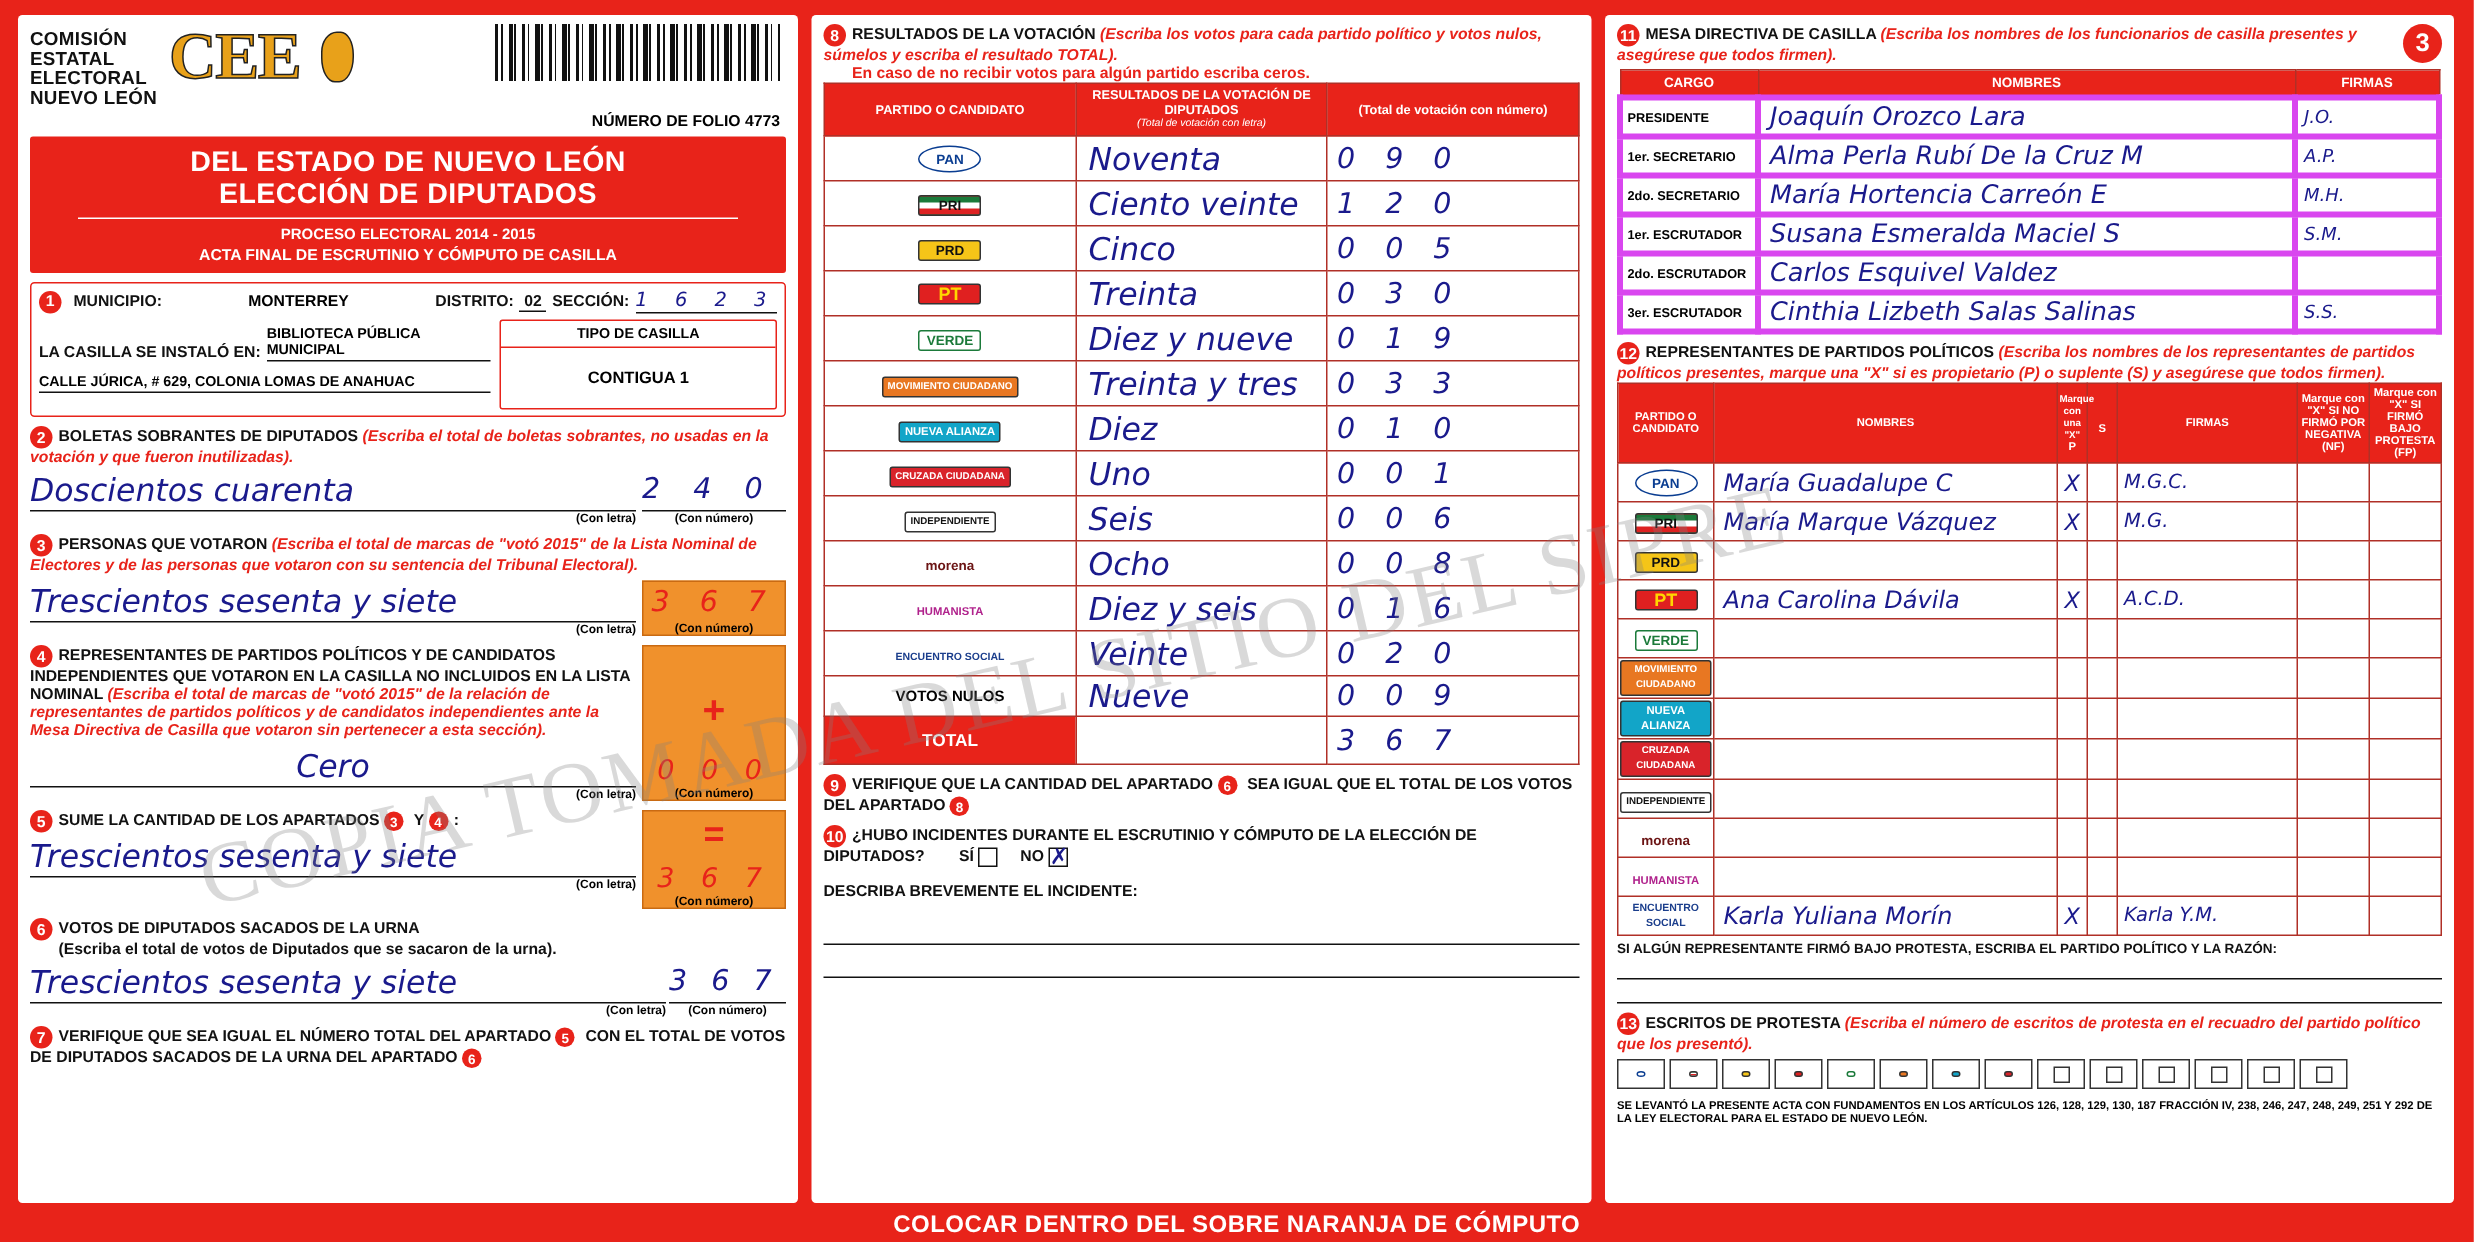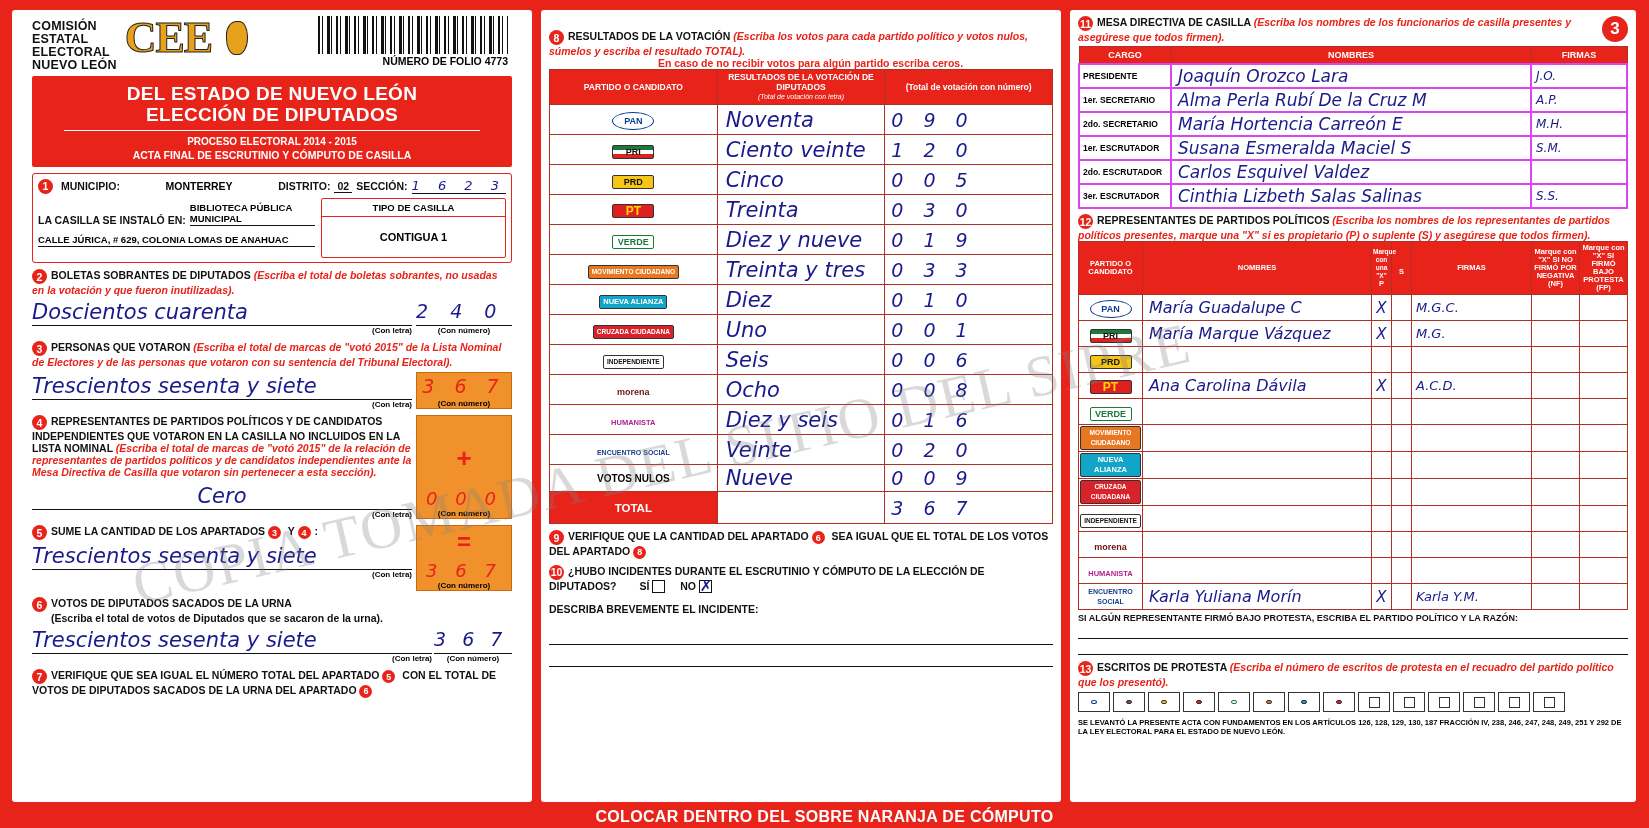--- a/index.html
+++ b/index.html
@@ -44,7 +44,7 @@
     border-radius:3px;
     position:relative;
   }
-  .col1 { width:520px; padding:6px 20px; }
+  .col1 { width:520px; padding:6px 8px; }
   .col2 { width:520px; padding:20px 8px; }
   .col3 { width:566px; padding:6px 8px; }
 

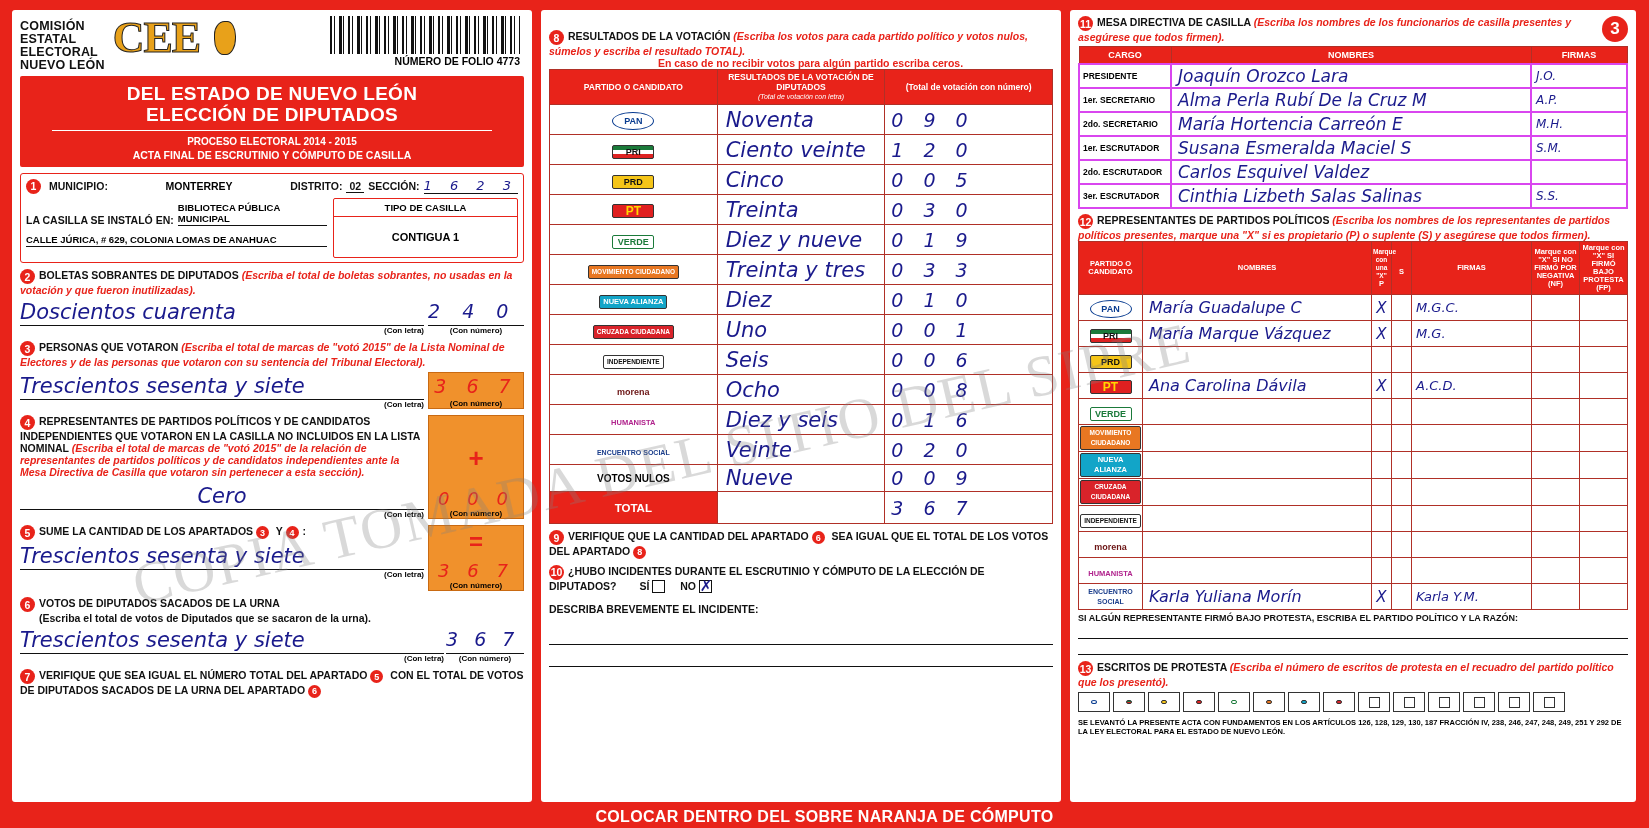--- a/index.html
+++ b/index.html
@@ -45,7 +45,7 @@
     position:relative;
   }
   .col1 { width:520px; padding:6px 8px; }
-  .col2 { width:520px; padding:20px 8px; }
+  .col2 { width:520px; padding:6px 8px; }
   .col3 { width:566px; padding:6px 8px; }
 
   

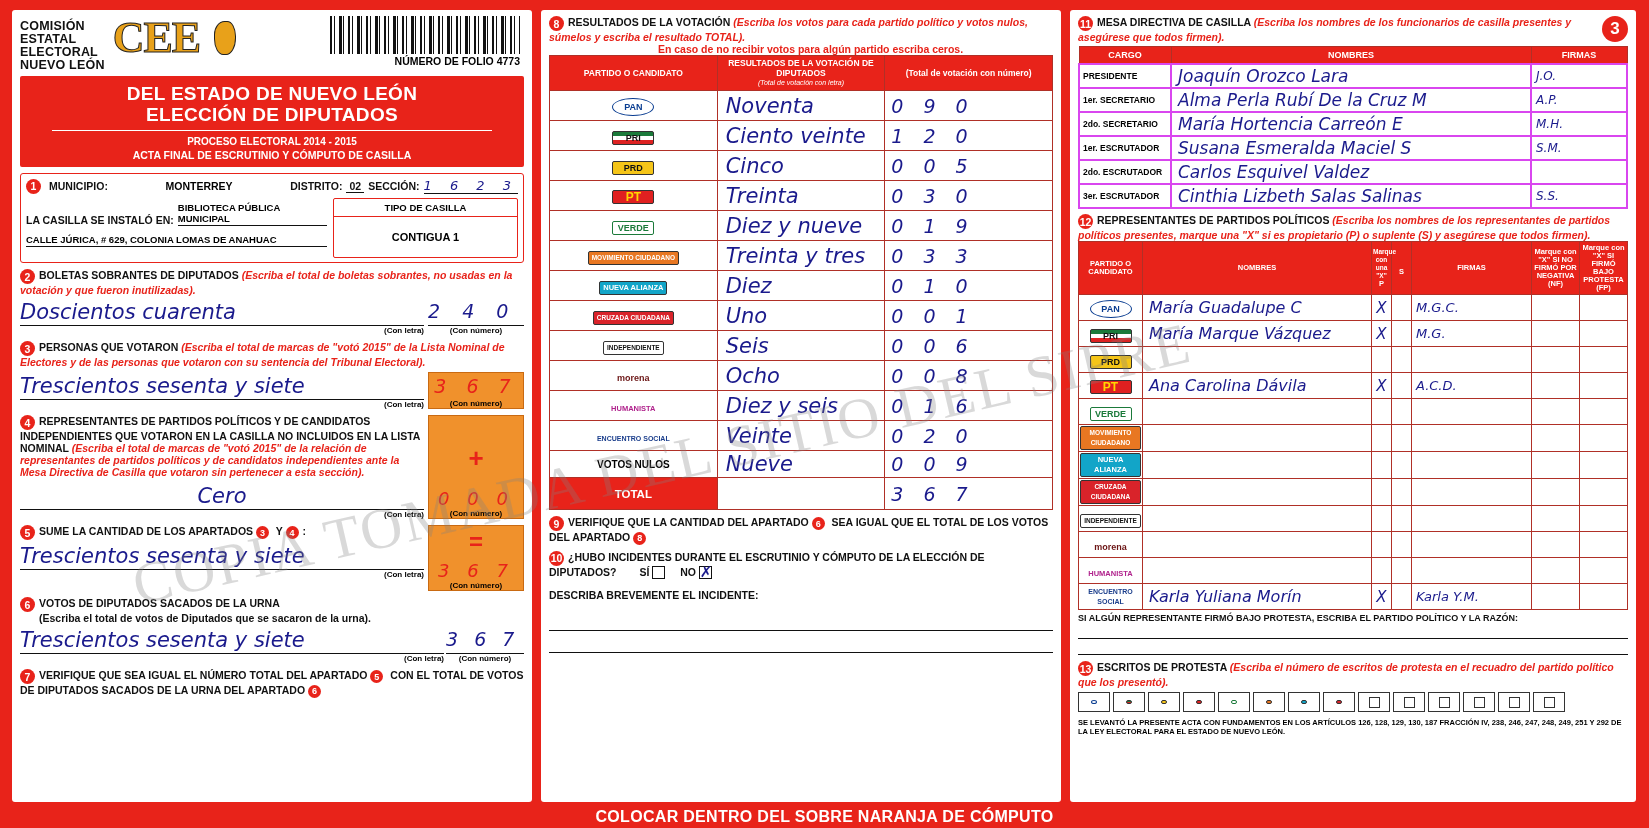--- a/index.html
+++ b/index.html
@@ -345,7 +345,7 @@
         <span class="num">8</span><span>RESULTADOS DE LA VOTACIÓN</span>
         <span class="it">(Escriba los votos para cada partido político y votos nulos, súmelos y escriba el resultado TOTAL).</span>
       </div>
-      <div class="lbl" style="color:#e8231a;margin-left:19px;text-align:center;">En caso de no recibir votos para algún partido escriba ceros.</div>
+      <div class="lbl" style="color:#e8231a;margin-left:19px;">En caso de no recibir votos para algún partido escriba ceros.</div>
 
       <table class="rt">
         <thead>

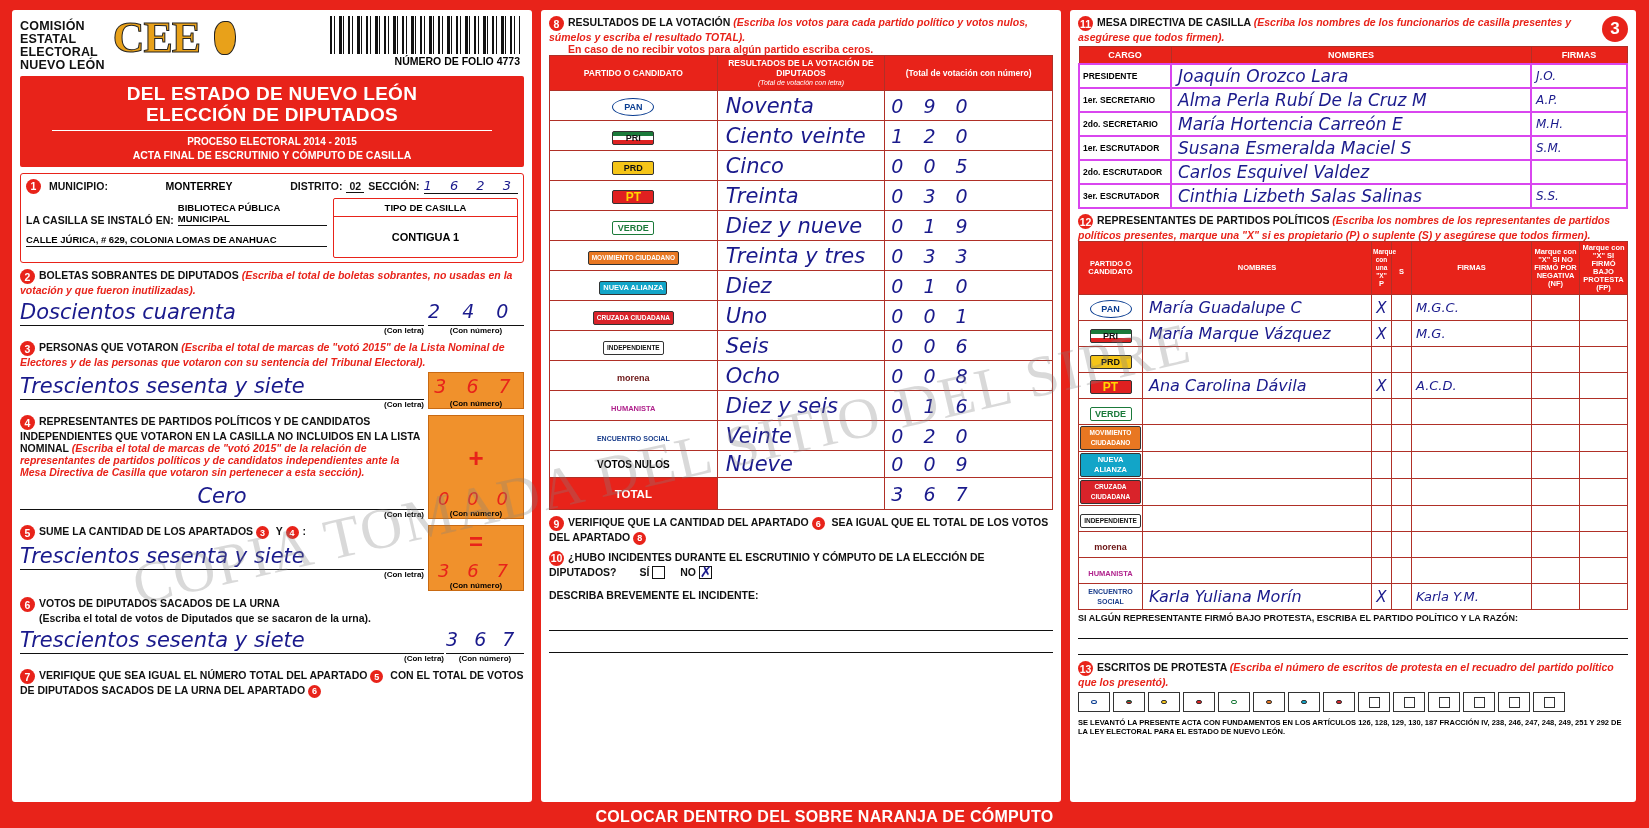--- a/index.html
+++ b/index.html
@@ -71,7 +71,7 @@
     height:38px; width:190px;
     background:repeating-linear-gradient(90deg,#111 0 2px,#fff 2px 4px,#111 4px 5px,#fff 5px 9px,#111 9px 12px,#fff 12px 13px,#111 13px 14px,#fff 14px 18px);
   }
-  .folio { font-size:10.5px; font-weight:bold; margin-top:1px; }
+  .folio { font-size:10.5px; font-weight:bold; margin-top:21px; }
 
   .title-band {
     background:#e8231a; color:#fff; text-align:center;

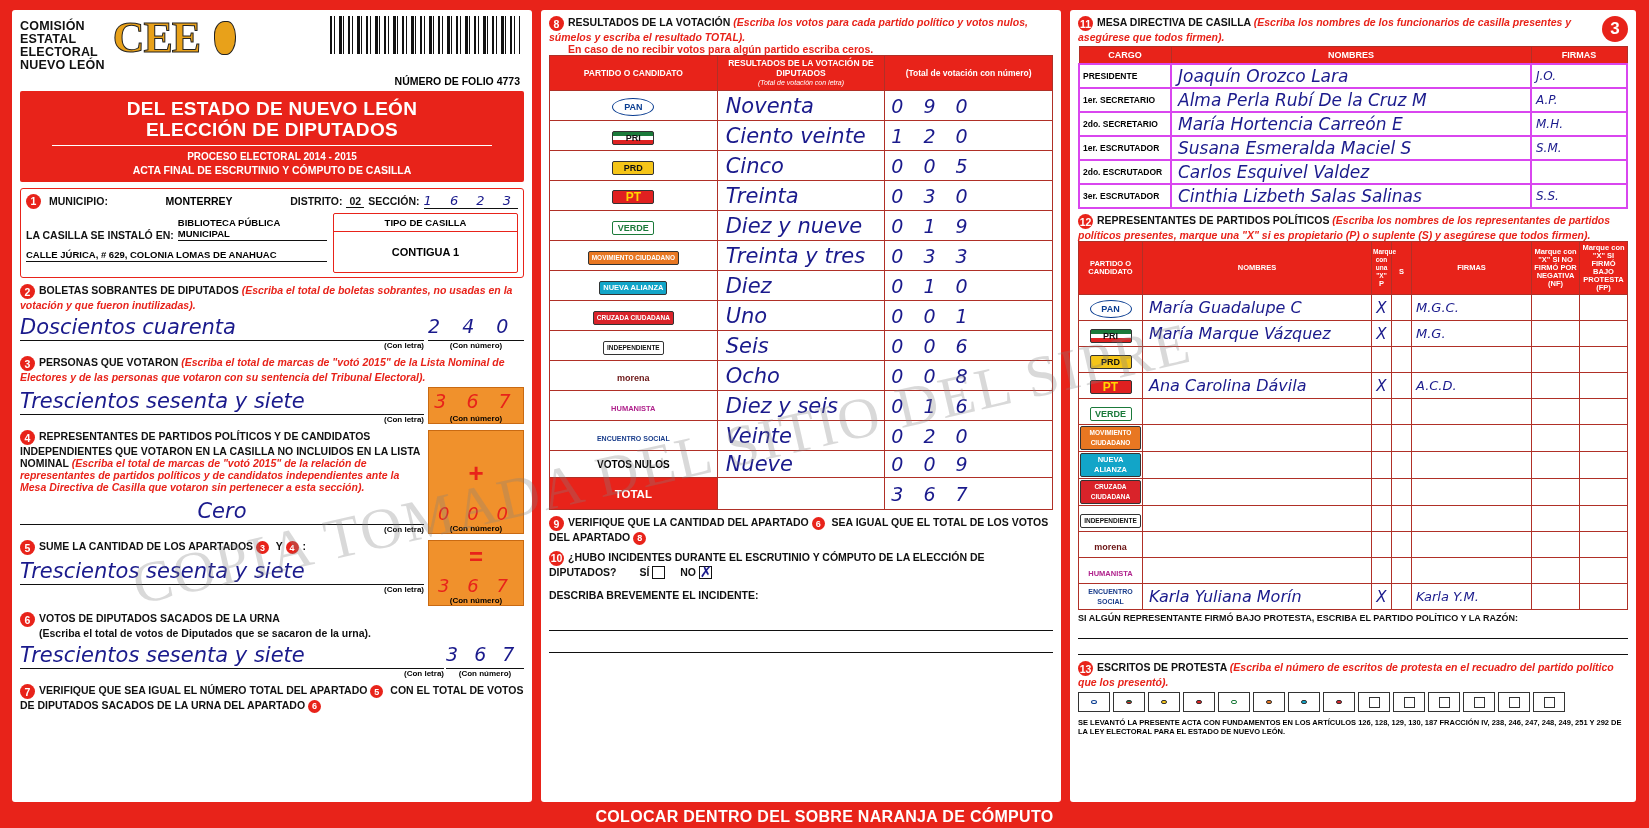--- a/index.html
+++ b/index.html
@@ -142,7 +142,7 @@
   
   .mt { width:100%; border-collapse:collapse; table-layout:fixed; margin-top:3px;}
   .mt th { background:#e8231a;color:#fff;font-size:9px;font-weight:bold;padding:3px 2px;border:1px solid #b03027;}
-  .mt td { border:2px solid #d946ef; height:24px; }
+  .mt td { border:4px solid #d946ef; height:24px; }
   .mt td.cargo { font-size:8.5px; font-weight:bold; padding-left:3px; width:92px;}
   .mt td.nombre { padding-left:6px; font-size:17px;}
   .mt td.firma { width:96px; }

